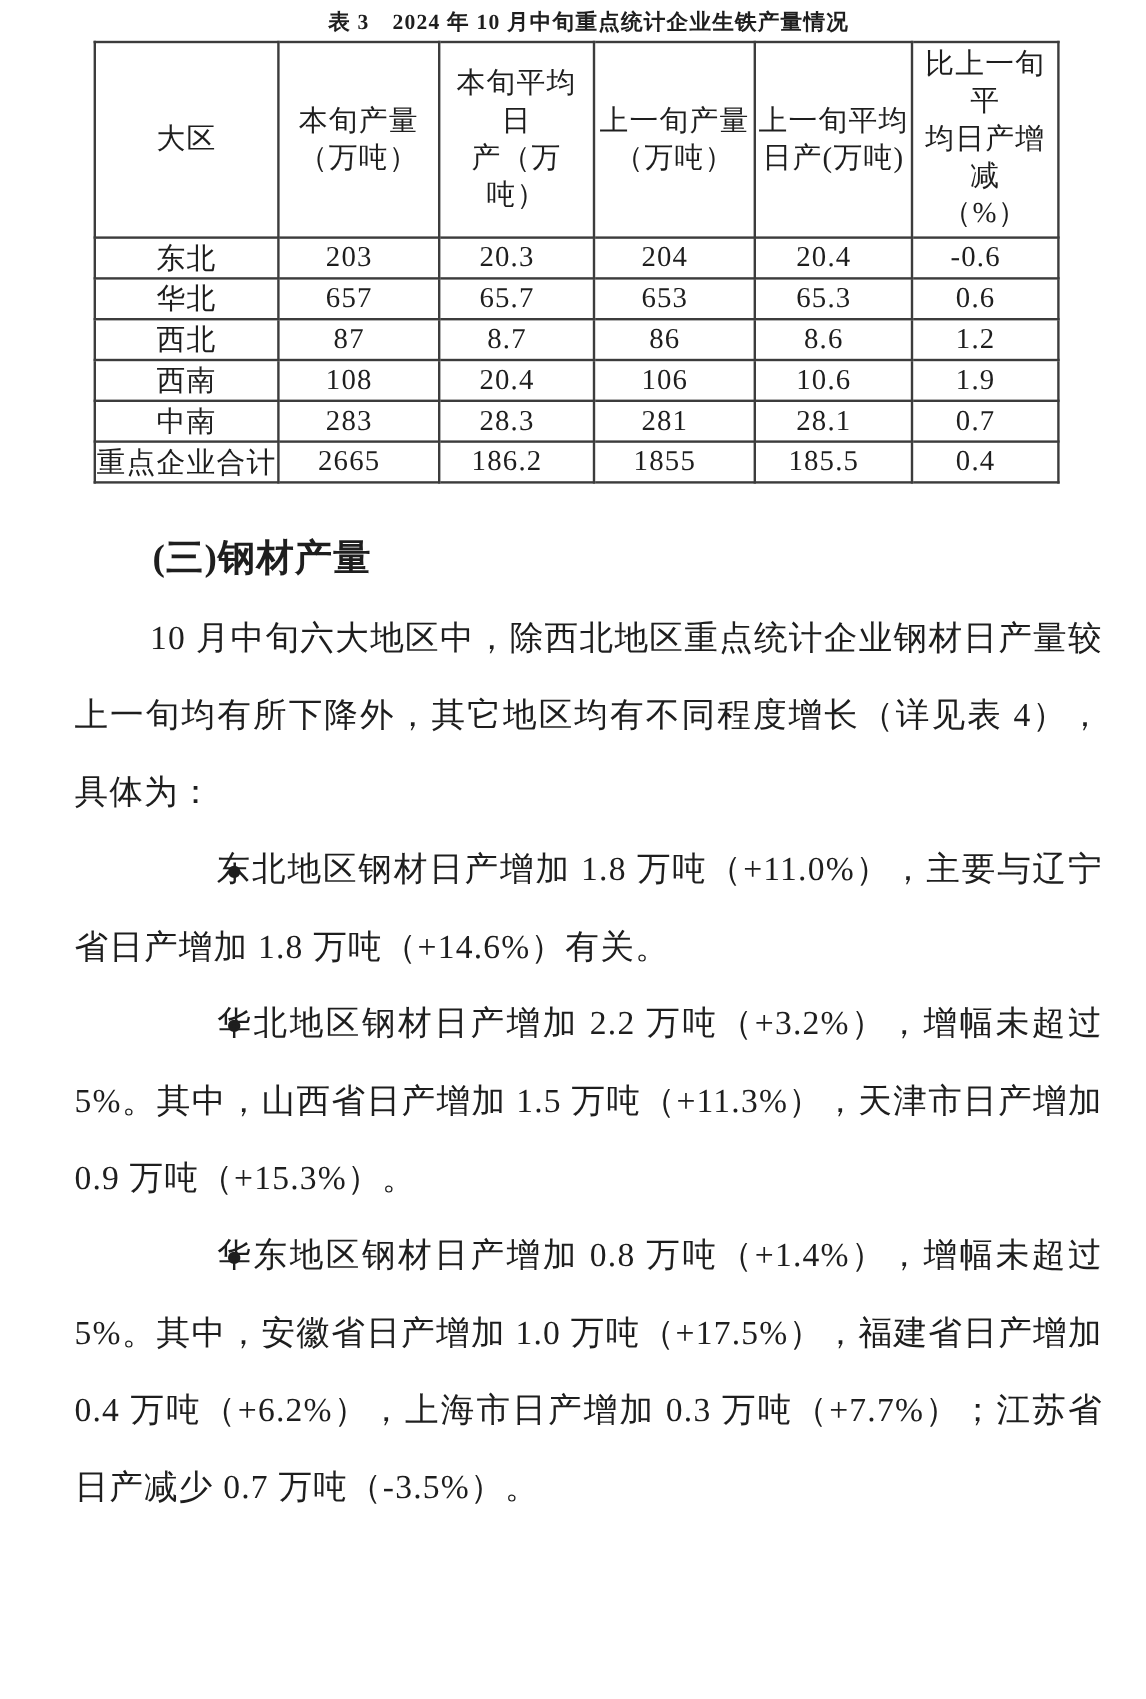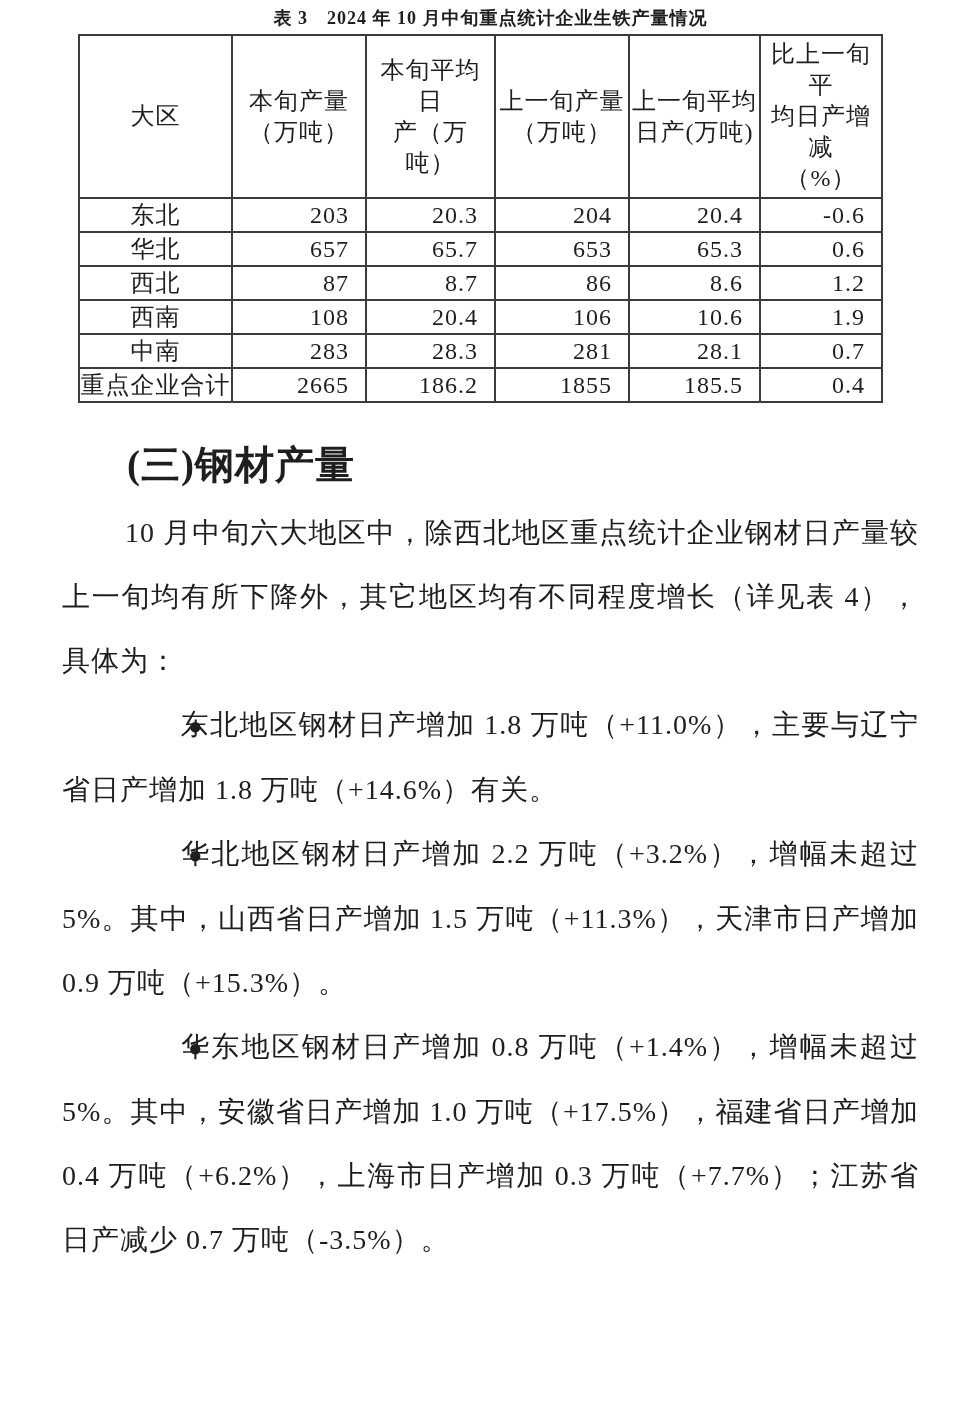--- a/index.html
+++ b/index.html
@@ -63,7 +63,7 @@
   .hl { display: block; line-height: 31px; letter-spacing: 1px; }
   table.data-table td {
     height: 30px;
-    text-align: right;
+    text-align: center;
     padding-right: 16px;
     letter-spacing: 1px;
   }

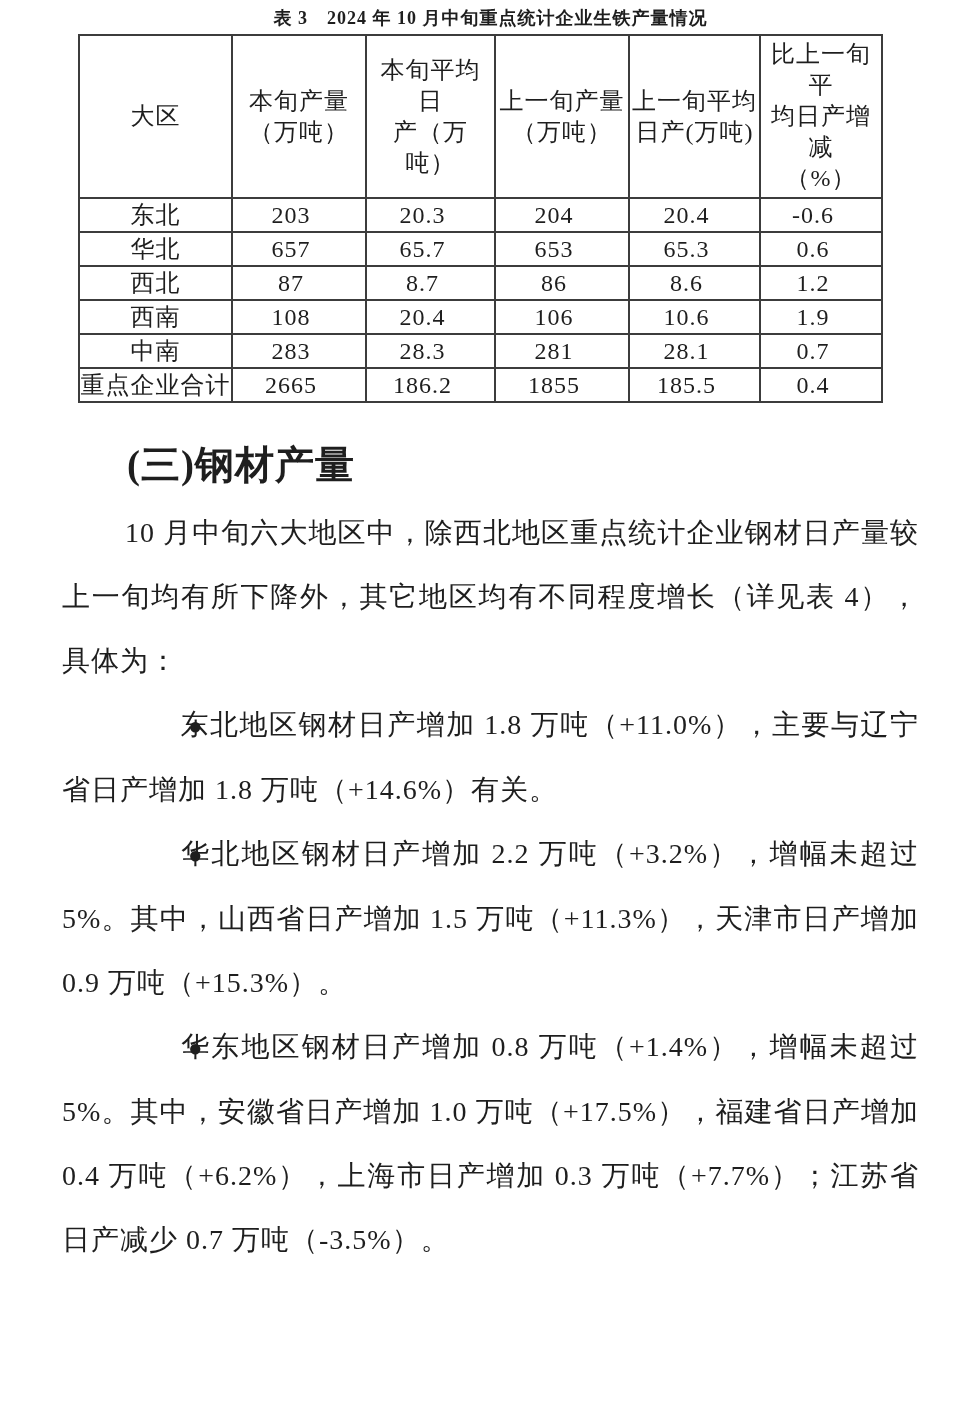--- a/index.html
+++ b/index.html
@@ -75,7 +75,7 @@
   .section-heading {
     margin: 42px 0 0 0;
     padding-left: 65px;
-    font-size: 39px;
+    font-size: 31px;
     line-height: 40px;
     font-weight: bold;
     letter-spacing: 1px;

